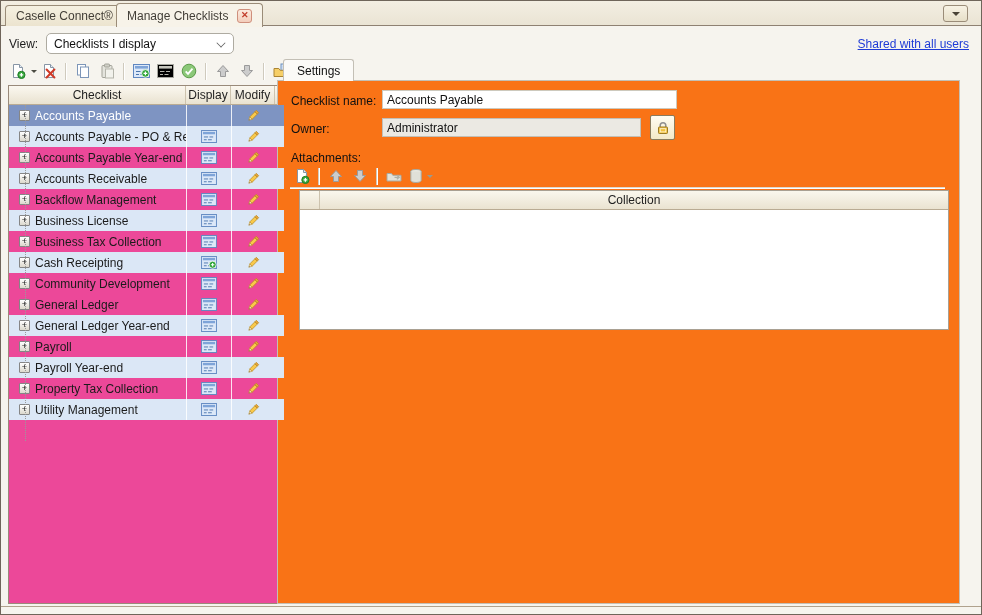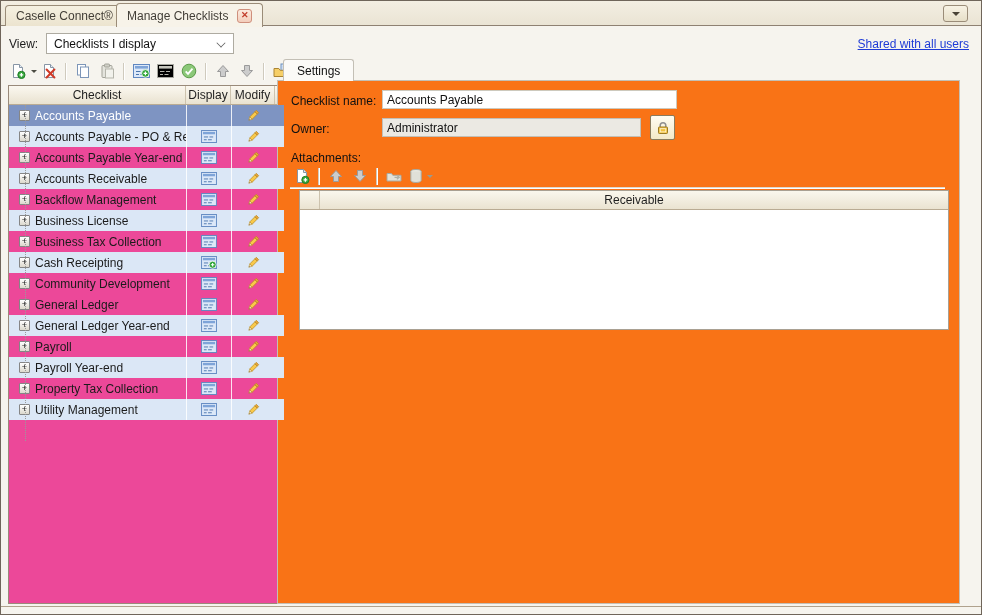--- a/index.html
+++ b/index.html
@@ -27,7 +27,7 @@
   
   .view-label{ position:absolute; left:8px; top:36px; font-size:12px; color:#1c1c1c; }
   .view-combo{ position:absolute; left:45px; top:32px; width:188px; height:21px; background:#fff;
-               border:1px solid #aeaba1; border-radius:0; display:flex; align-items:center;
+               border:1px solid #aeaba1; border-radius:5px; display:flex; align-items:center;
                justify-content:space-between; padding:0 7px; font-size:12px; color:#111; cursor:default; }
   .chev{ width:9px; height:6px; position:relative; }
   .chev::before{ content:''; position:absolute; left:0; top:0; width:7px; height:7px;

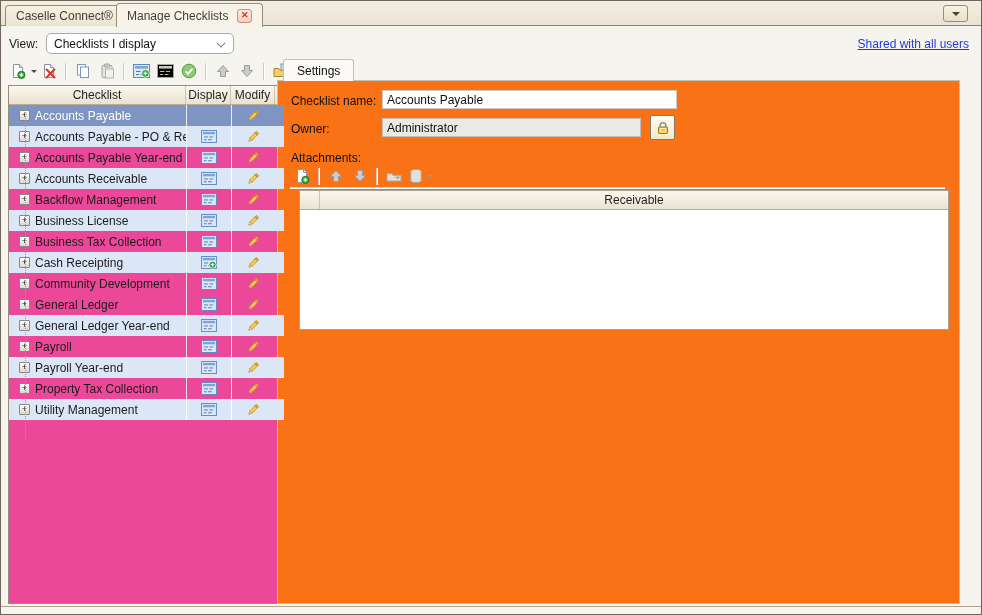--- a/index.html
+++ b/index.html
@@ -583,7 +583,7 @@
       <div class="att-table">
         <div class="att-header">
           <div class="ath-sel"></div>
-          <div class="ath-desc">Receivable</div>
+          <div class="ath-desc">Collection</div>
         </div>
       </div>
     </div>

